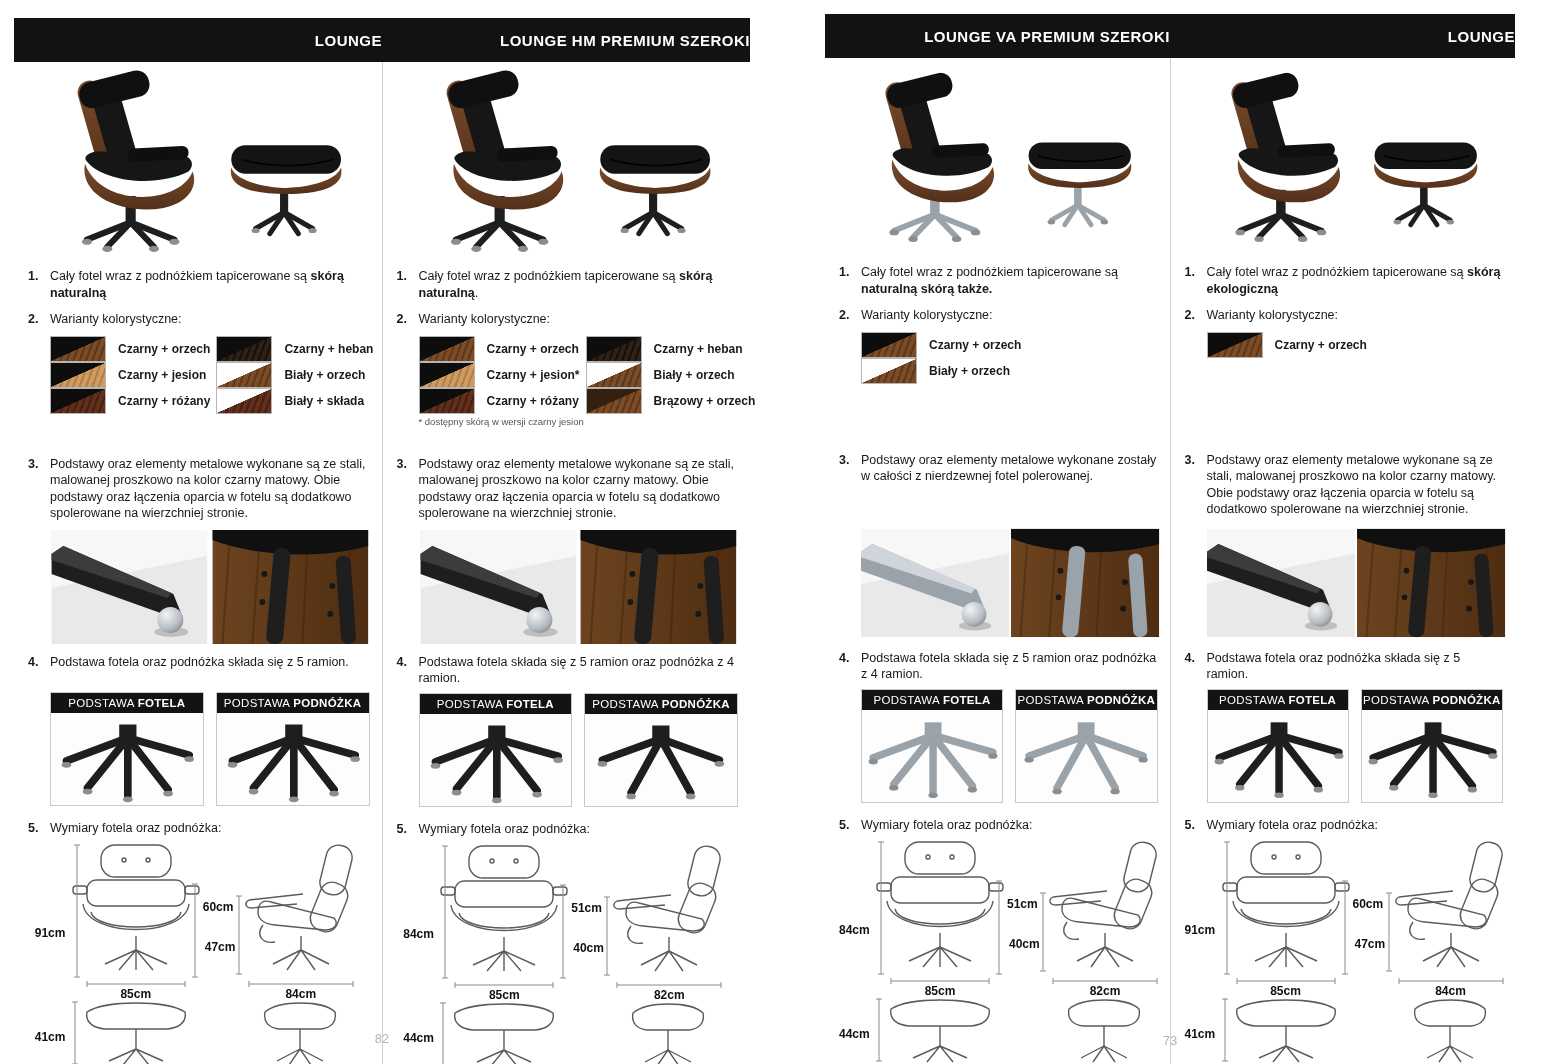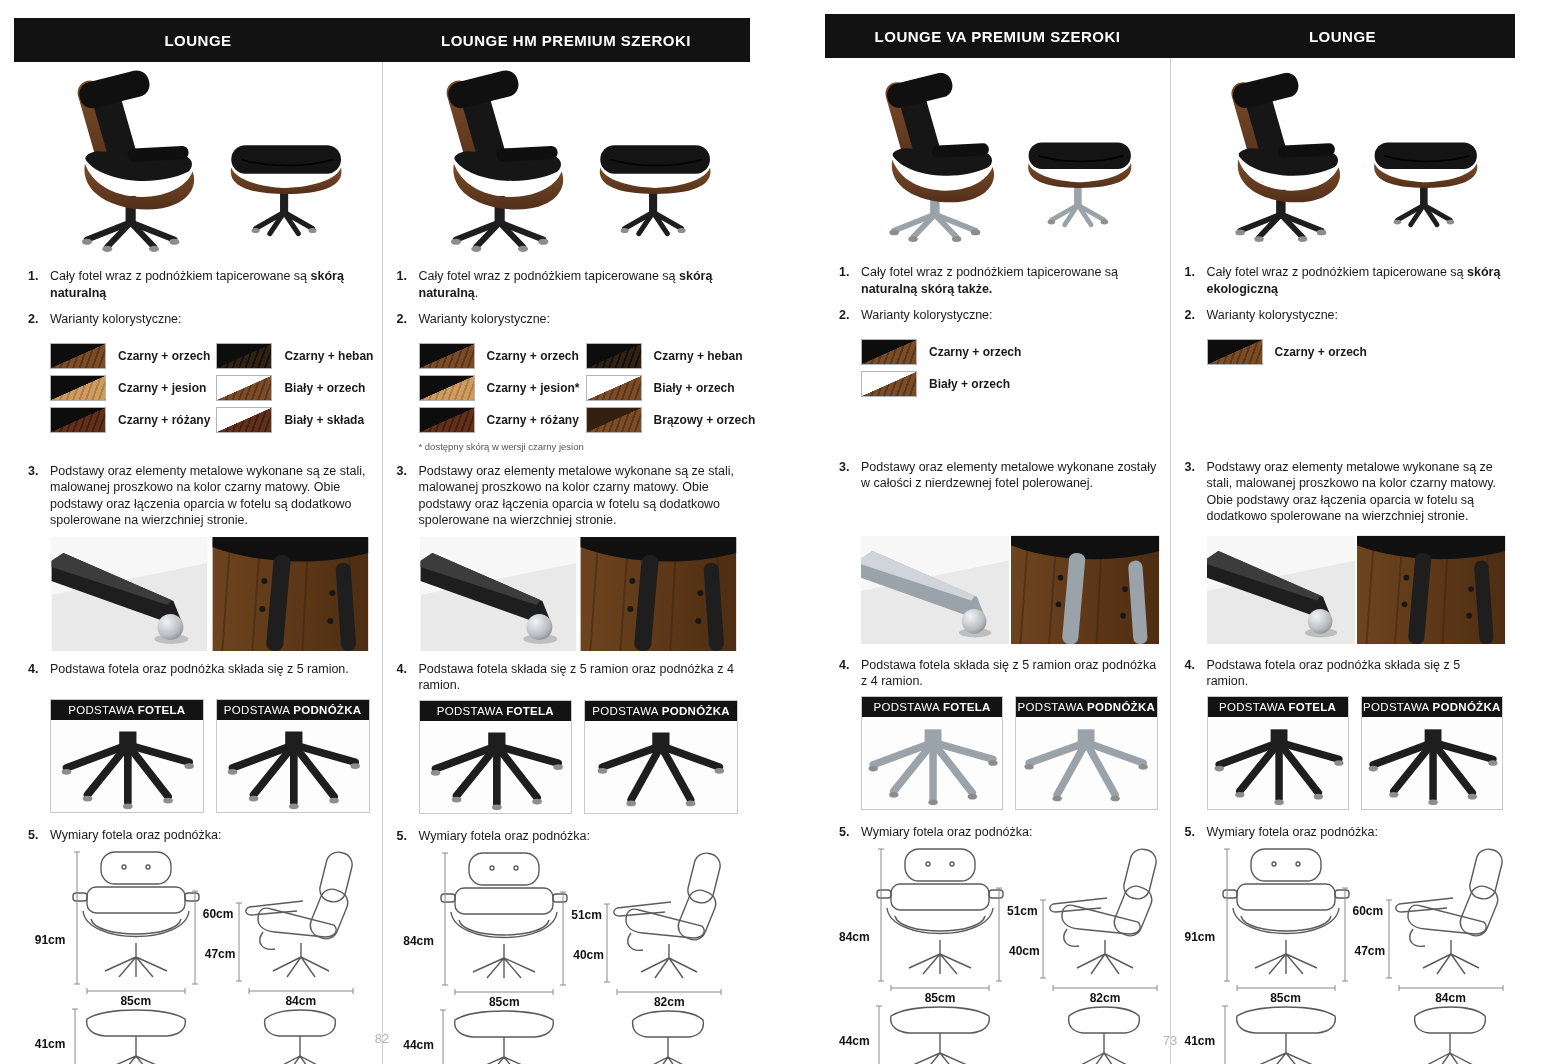--- a/index.html
+++ b/index.html
@@ -8,7 +8,7 @@
   .page-left{left:14px;top:18px;width:736px;height:1028px;}
   .page-right{left:825px;top:14px;width:690px;height:1034px;}
   .hdr{display:flex;background:#121212;height:44px;align-items:center;}
-  .hdr .t{flex:1;text-align:center;color:#fff;font-weight:bold;font-size:15px;letter-spacing:.5px;}
+  .hdr .t{flex:1;text-align:right;color:#fff;font-weight:bold;font-size:15px;letter-spacing:.5px;}
   .cols{display:flex;align-items:stretch;}
   .col{flex:1;padding:0 10px 0 14px;min-width:0;}
   .col.first{border-right:1px solid #cfcfcf;}

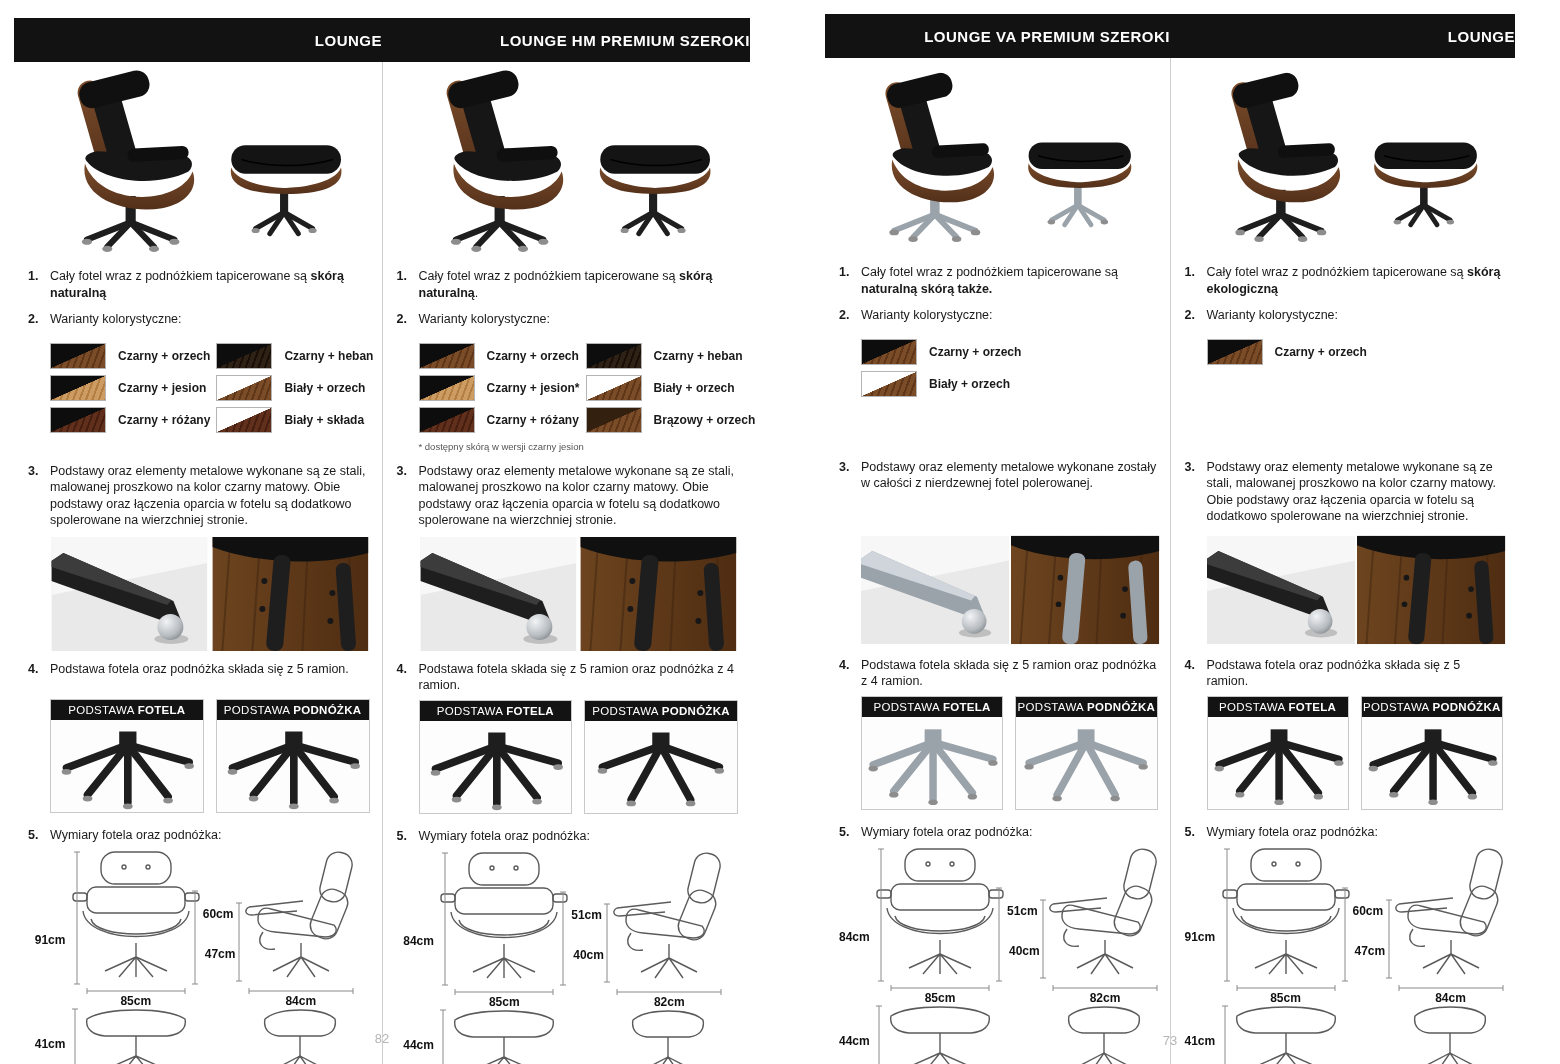--- a/index.html
+++ b/index.html
@@ -20,7 +20,7 @@
   .li .num{font-weight:bold;flex:none;width:17px;}
   .item1{min-height:32px;margin-top:4px;}
   .item3{min-height:66px;}
-  .swatch-area{display:grid;grid-template-columns:1fr 1fr;gap:6px 6px;padding-left:22px;height:110px;align-content:start;margin-top:15px;}
+  .swatch-area{display:grid;grid-template-columns:1fr 1fr;gap:0 6px;padding-left:22px;height:110px;align-content:start;margin-top:8px;}
   .swatch-area.one{grid-template-columns:1fr;}
   .sw-row{display:flex;align-items:center;gap:12px;}
   .sw{width:56px;height:26px;border:1px solid #b5b5b5;flex:none;box-sizing:border-box;}

